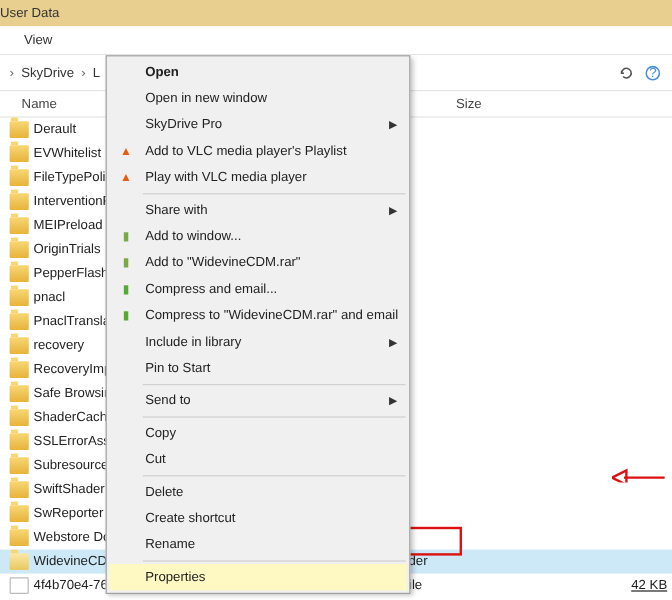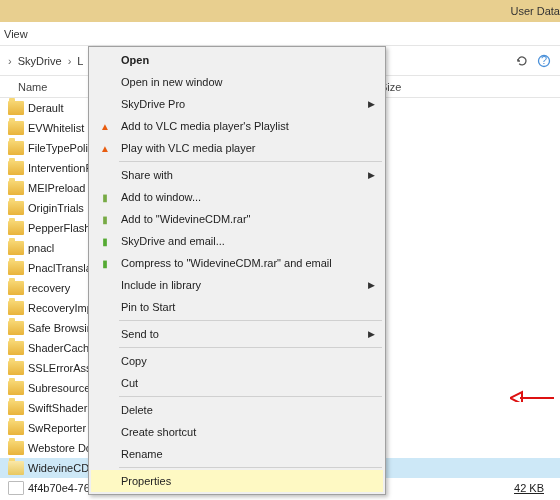--- a/index.html
+++ b/index.html
@@ -5,7 +5,7 @@
 * { margin: 0; padding: 0; box-sizing: border-box; font-family: "Segoe UI", Tahoma, sans-serif; font-size: 11px; }
 body { width: 560px; height: 500px; background: #fff; overflow: hidden; position: relative; }
 
-.titlebar { background: #e8cf8f; height: 22px; display: flex; align-items: center; justify-content: flex-end; color: #333; font-size: 12px; }
+.titlebar { background: #e8cf8f; height: 22px; display: flex; align-items: center; justify-content: flex-start; color: #333; font-size: 12px; }
 
 .menubar { height: 24px; background: #fff; border-bottom: 1px solid #e5e5e5; display: flex; align-items: center; padding: 0 4px; }
 .menubar span { color: #333; }

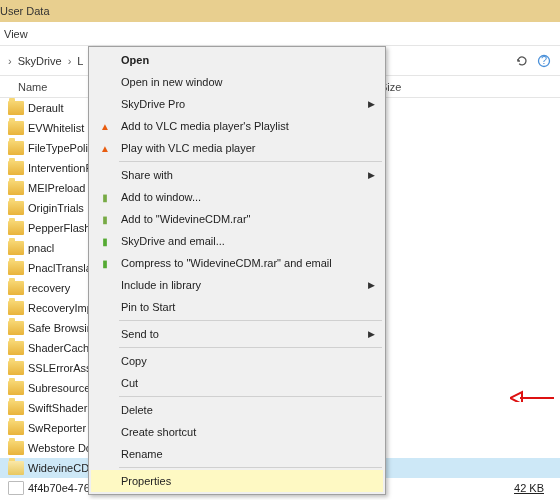--- a/index.html
+++ b/index.html
@@ -7,7 +7,7 @@
 
 .titlebar { background: #e8cf8f; height: 22px; display: flex; align-items: center; justify-content: flex-start; color: #333; font-size: 12px; }
 
-.menubar { height: 24px; background: #fff; border-bottom: 1px solid #e5e5e5; display: flex; align-items: center; padding: 0 4px; }
+.menubar { height: 24px; background: #fff; border-bottom: 1px solid #e5e5e5; display: flex; align-items: center; padding: 0 20px; }
 .menubar span { color: #333; }
 
 .toolbar { height: 30px; background: #fff; border-bottom: 1px solid #e5e5e5; display: flex; align-items: center; padding: 0 8px; justify-content: space-between; }

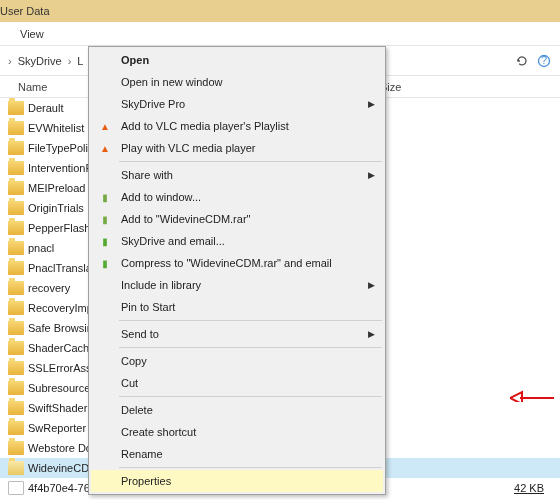--- a/index.html
+++ b/index.html
@@ -35,7 +35,7 @@
 .row .size { flex: 1; text-align: right; padding-right: 16px; color: #222; text-decoration: underline; }
 .row.selected { background: #cde8f7; }
 
-.ctxmenu { position: absolute; top: 46px; left: 88px; width: 298px; background: #f0f0f0; border: 1px solid #a0a0a0; box-shadow: 2px 2px 4px rgba(0,0,0,0.25); z-index: 10; padding: 2px; }
+.ctxmenu { position: absolute; top: 46px; left: 88px; width: 254px; background: #f0f0f0; border: 1px solid #a0a0a0; box-shadow: 2px 2px 4px rgba(0,0,0,0.25); z-index: 10; padding: 2px; }
 .ctxmenu .mi { height: 22px; display: flex; align-items: center; padding-left: 30px; position: relative; color: #222; }
 .ctxmenu .mi.bold { font-weight: bold; }
 .ctxmenu .mi.highlighted { background: #fef9c3; }

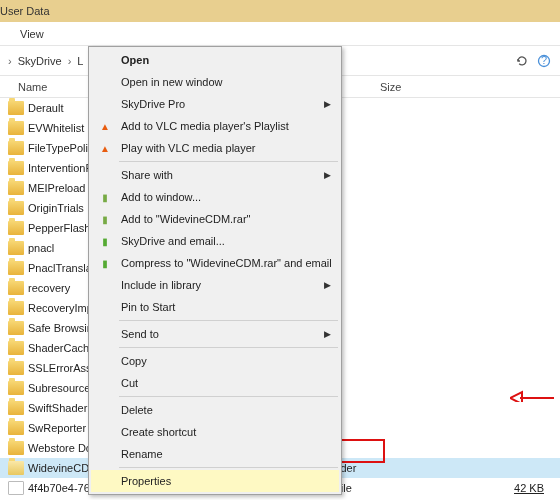--- a/index.html
+++ b/index.html
@@ -268,7 +268,7 @@
     </div>
   <div class="mi">
       <span class="micon rar">▮</span>
-      <span>SkyDrive and email...</span>
+      <span>Compress and email...</span>
     </div>
   <div class="mi">
       <span class="micon rar">▮</span>

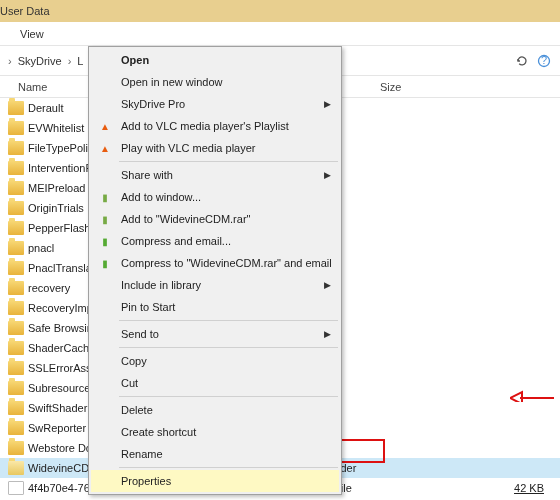--- a/index.html
+++ b/index.html
@@ -32,7 +32,7 @@
 .row .name { width: 160px; white-space: nowrap; overflow: hidden; text-overflow: ellipsis; color: #222; }
 .row .date { width: 120px; color: #222; }
 .row .type { width: 80px; color: #222; white-space: nowrap; overflow: hidden; }
-.row .size { flex: 1; text-align: right; padding-right: 16px; color: #222; text-decoration: underline; }
+.row .size { flex: 1; text-align: right; padding-right: 4px; color: #222; text-decoration: underline; }
 .row.selected { background: #cde8f7; }
 
 .ctxmenu { position: absolute; top: 46px; left: 88px; width: 254px; background: #f0f0f0; border: 1px solid #a0a0a0; box-shadow: 2px 2px 4px rgba(0,0,0,0.25); z-index: 10; padding: 2px; }

